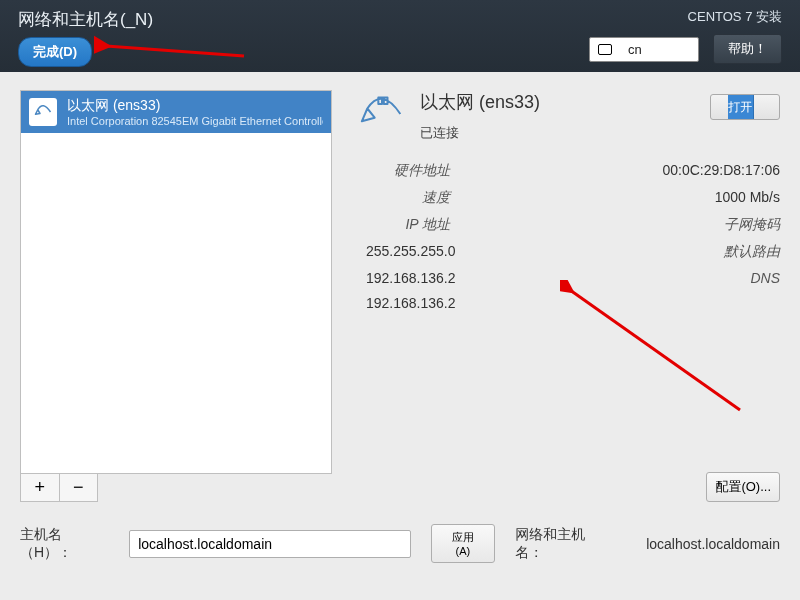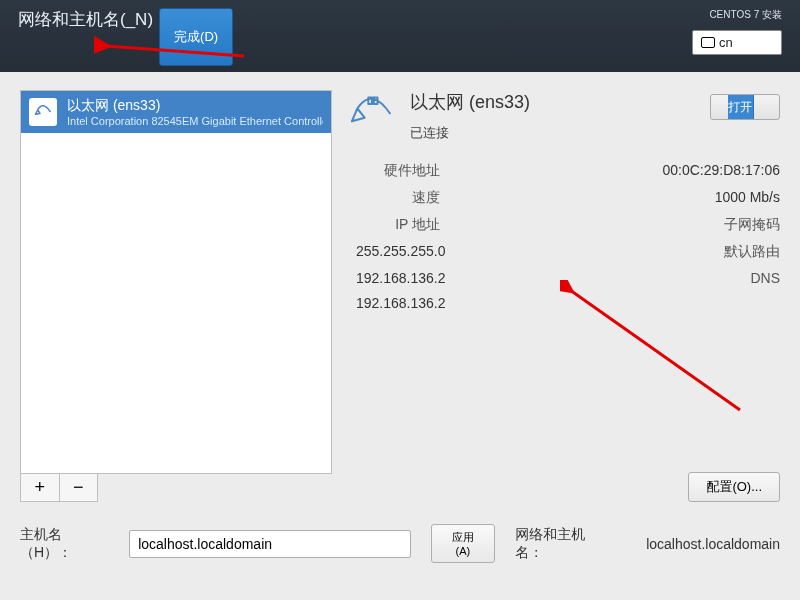--- a/index.html
+++ b/index.html
@@ -15,7 +15,7 @@
     color: #fff;
     position: relative;
   }
-  .header-left { display: flex; gap: 6px; }
+  .header-left { display: flex; flex-direction: column; gap: 6px; }
   .header-title { font-size: 17px; font-weight: 400; color: #eaf0f5; }
   .done-btn {
     background: linear-gradient(180deg, #3b8fd6, #2477c6);

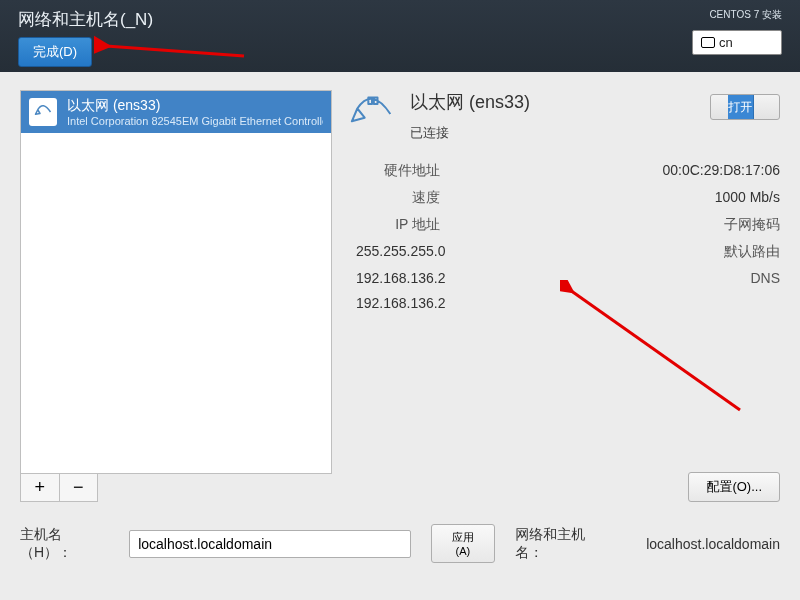--- a/index.html
+++ b/index.html
@@ -28,7 +28,7 @@
     width: fit-content;
   }
   .header-right { display: flex; flex-direction: column; align-items: flex-end; gap: 8px; }
-  .install-title { font-size: 10px; color: #d9e2ea; }
+  .install-title { font-size: 13px; color: #d9e2ea; }
   .lang-help-row { display: flex; gap: 14px; align-items: center; }
   .lang-box {
     background: #fff;

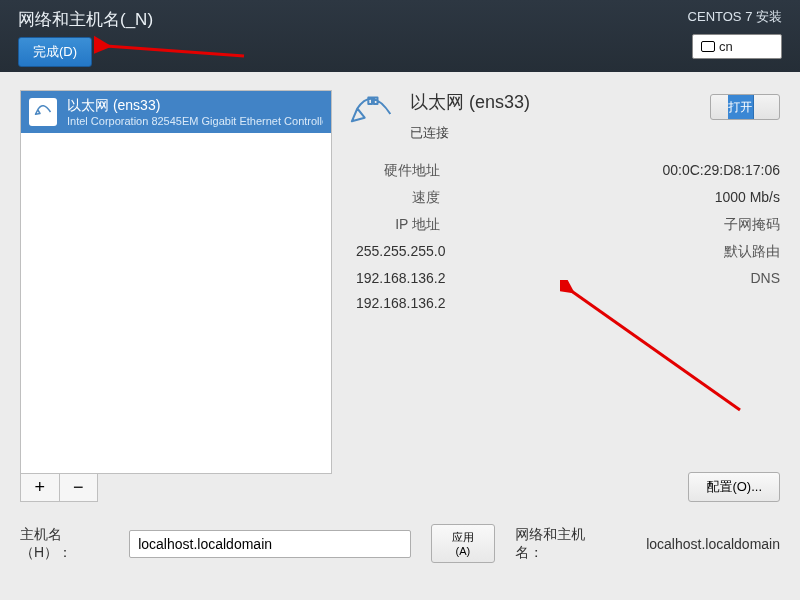--- a/index.html
+++ b/index.html
@@ -23,9 +23,10 @@
     color: #fff;
     font-size: 13px;
     padding: 5px 14px;
-    border-radius: 3px;
+    border-radius: 13px;
     cursor: pointer;
     width: fit-content;
+    font-weight: bold;
   }
   .header-right { display: flex; flex-direction: column; align-items: flex-end; gap: 8px; }
   .install-title { font-size: 13px; color: #d9e2ea; }

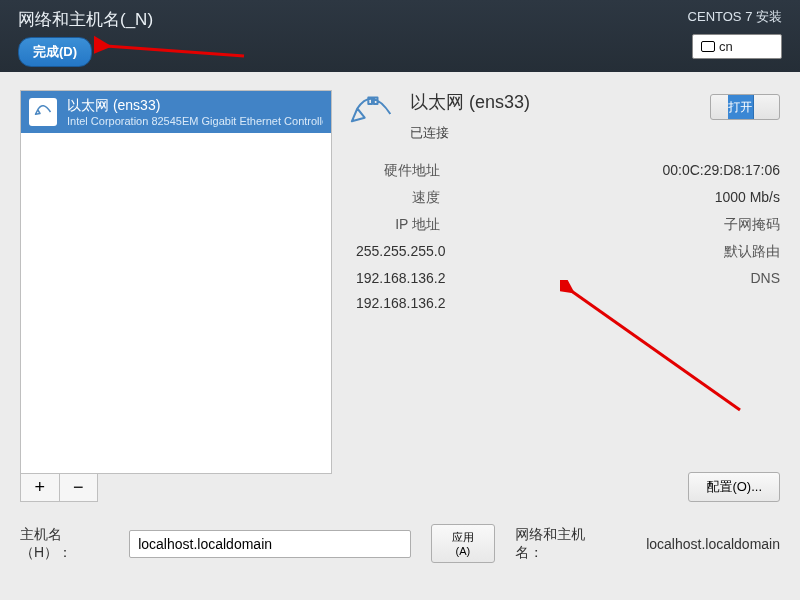--- a/index.html
+++ b/index.html
@@ -38,9 +38,9 @@
     padding: 4px 30px 4px 8px;
     border: 1px solid #888;
     border-radius: 2px;
-    display: flex; align-items: center; gap: 4px;
-    cursor: pointer;
-    width: 90px;
+    display: flex; align-items: center; gap: 16px;
+    cursor: pointer;
+    width: 110px;
   }
   .lang-box .kbd { width: 14px; height: 11px; border: 1px solid #000; border-radius: 2px; }
   .help-btn {

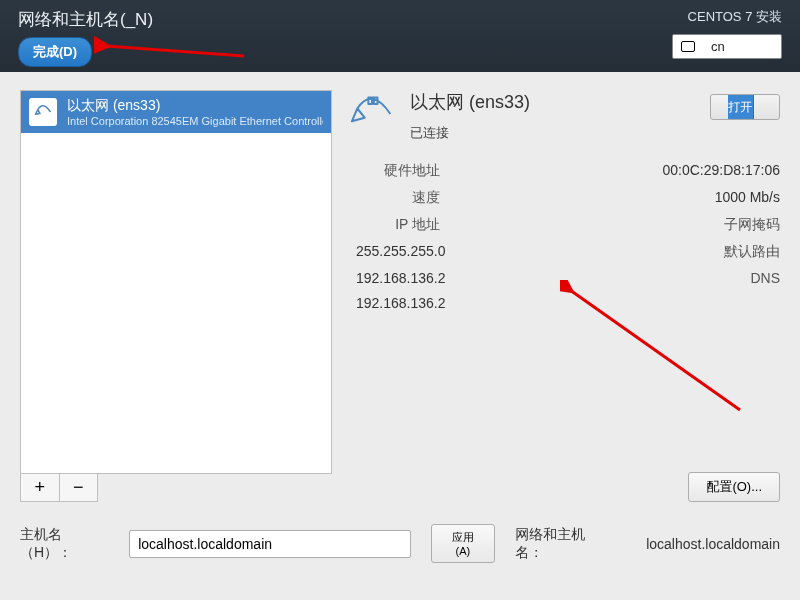--- a/index.html
+++ b/index.html
@@ -197,6 +197,7 @@
         <span class="kbd"></span>
         <span>cn</span>
       </div>
+      <button class="help-btn">帮助！</button>
     </div>
   </div>
 </div>

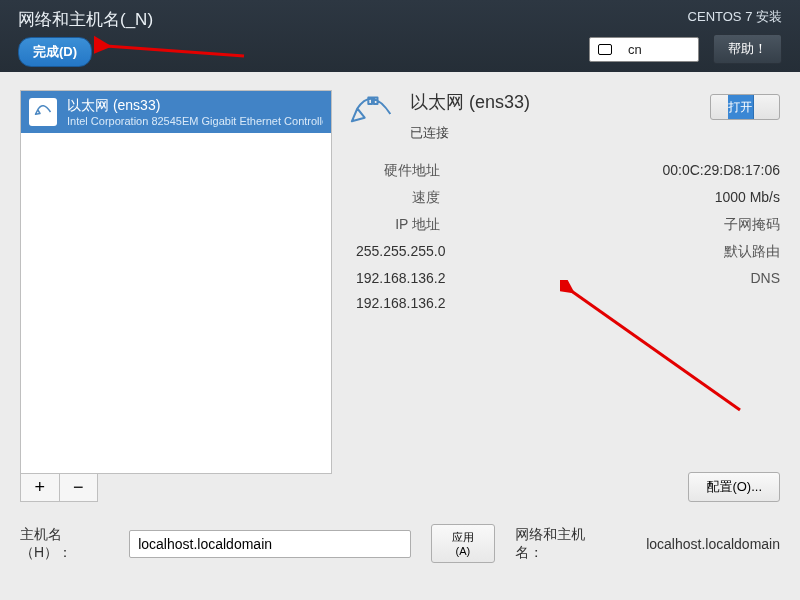--- a/index.html
+++ b/index.html
@@ -57,7 +57,7 @@
   .main {
     display: flex;
     padding: 18px 20px 0 20px;
-    gap: 18px;
+    gap: 28px;
     height: 430px;
   }
   .left-col { width: 312px; display: flex; flex-direction: column; }

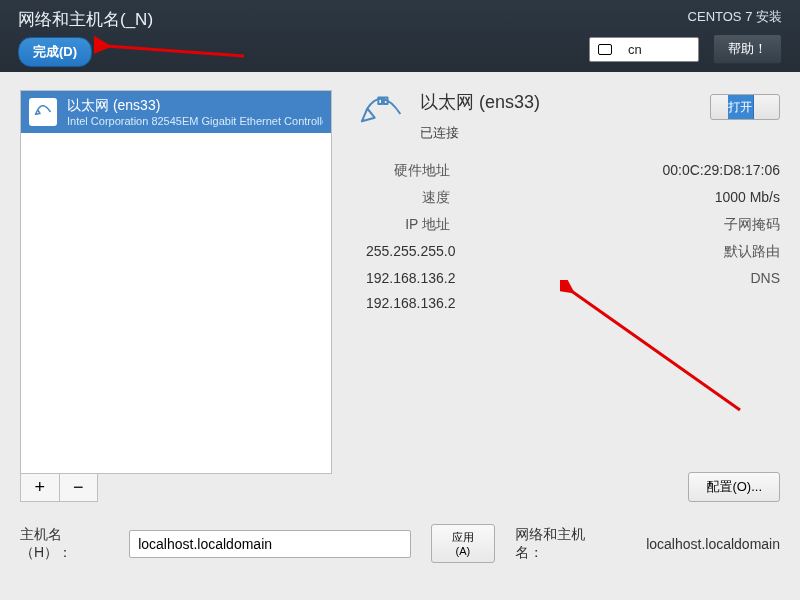--- a/index.html
+++ b/index.html
@@ -137,7 +137,7 @@
     color: #444;
     margin-left: 6px;
   }
-  .detail-grid .label { text-align: right; color: #555; }
+  .detail-grid .label { text-align: right; color: #555; font-style: italic; }
   .detail-grid .val { color: #333; text-align: right; }
   .config-btn {
     position: absolute;

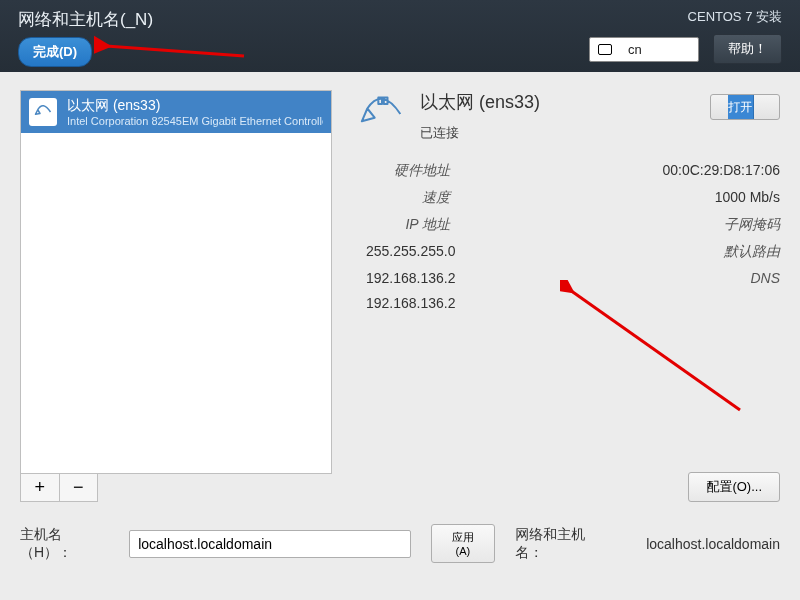--- a/index.html
+++ b/index.html
@@ -146,7 +146,7 @@
     background: linear-gradient(#f9f9f9,#e8e8e8);
     border: 1px solid #aeaeae;
     border-radius: 3px;
-    padding: 5px 17px;
+    padding: 5px 8px;
     font-size: 13px;
     cursor: pointer;
   }

